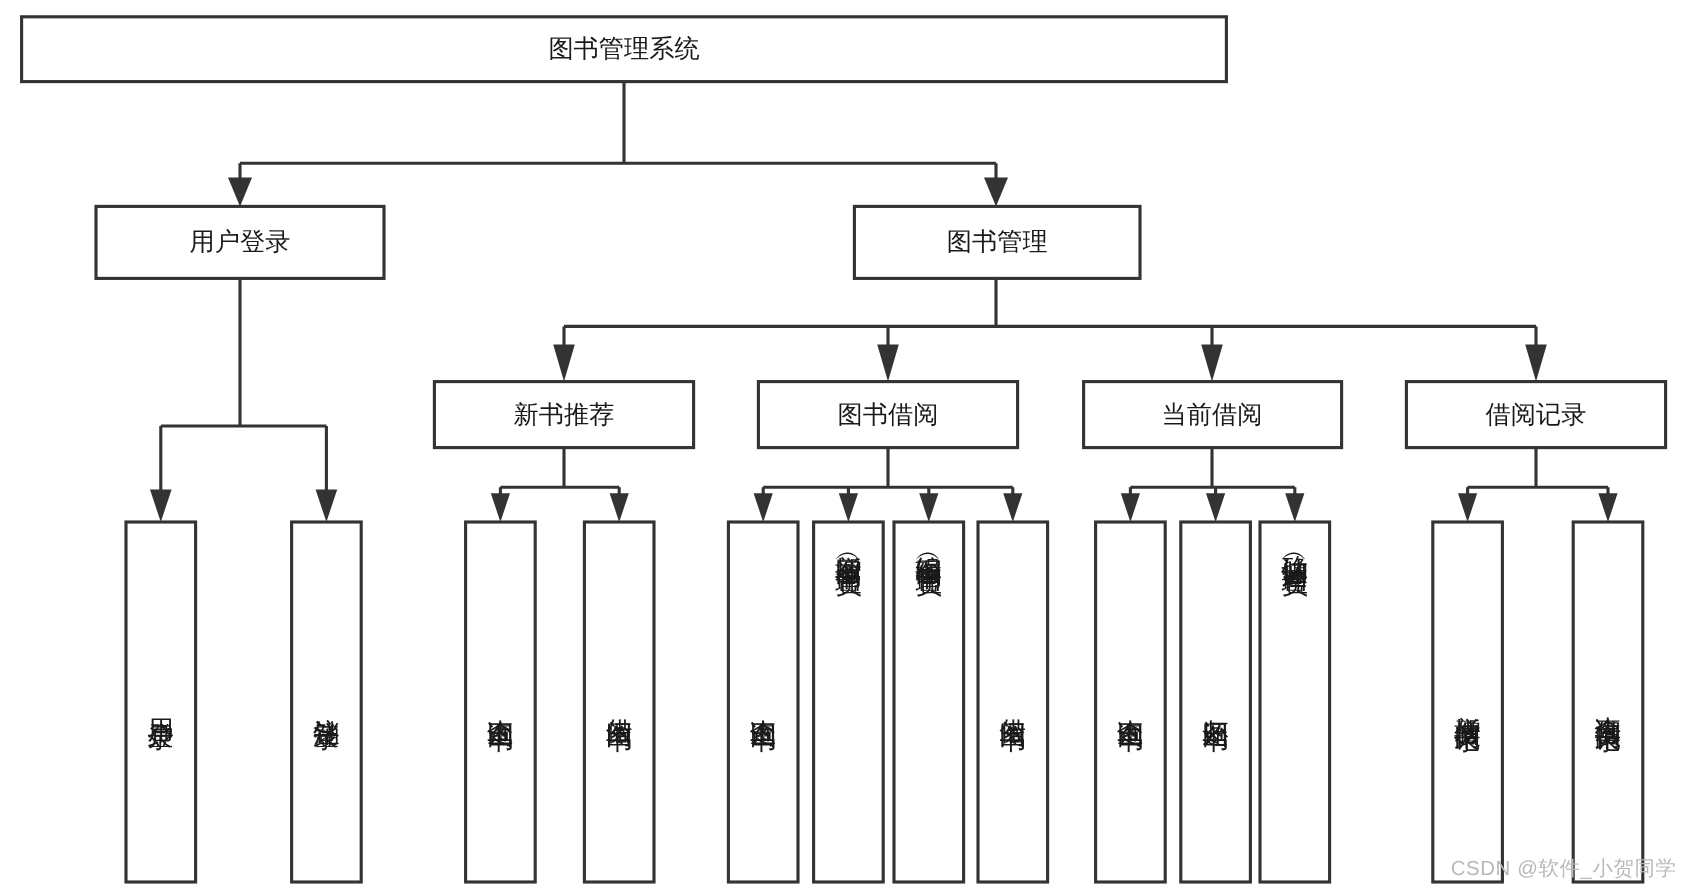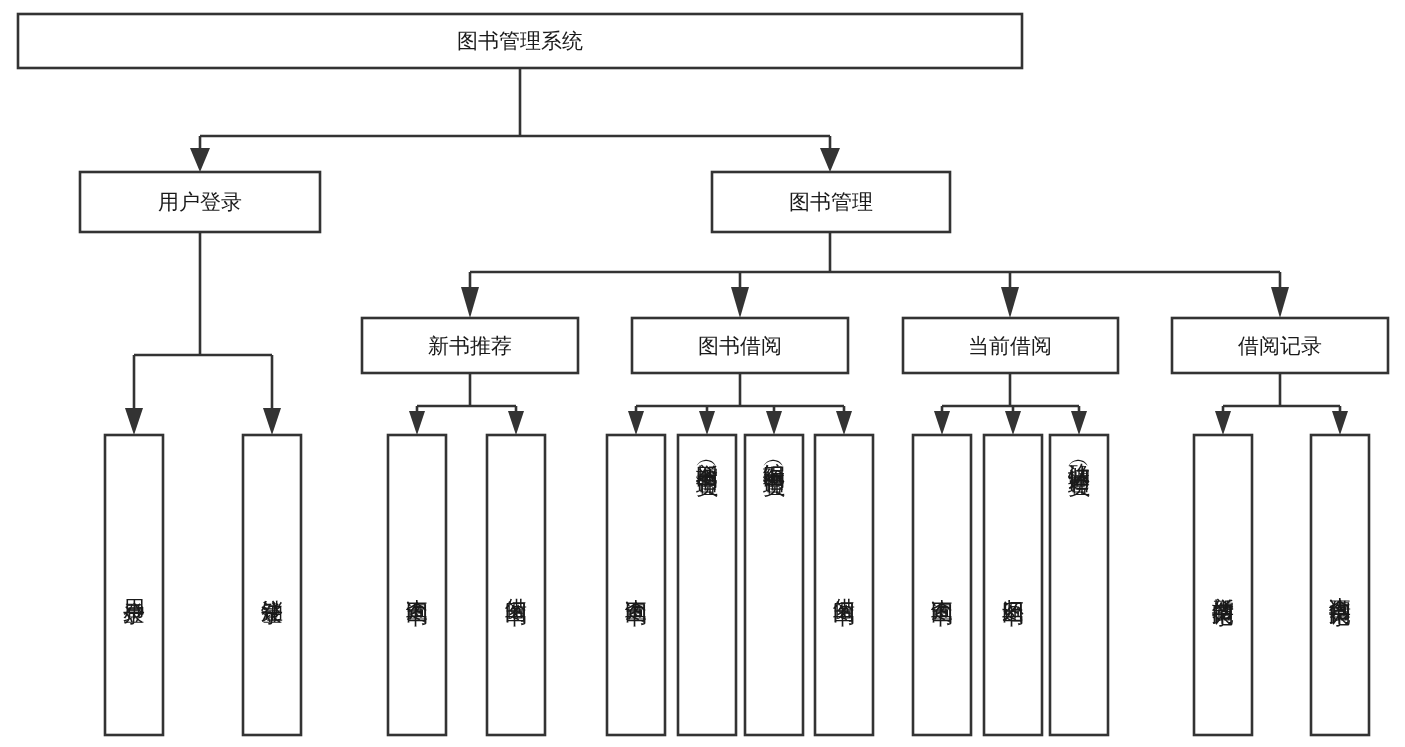--- a/index.html
+++ b/index.html
@@ -241,6 +241,7 @@
     <span class="leaf-label">查询借阅记录</span>
   </div>
 
+  <div class="watermark">CSDN @软件_小贺同学</div>
 
 </div>
 

